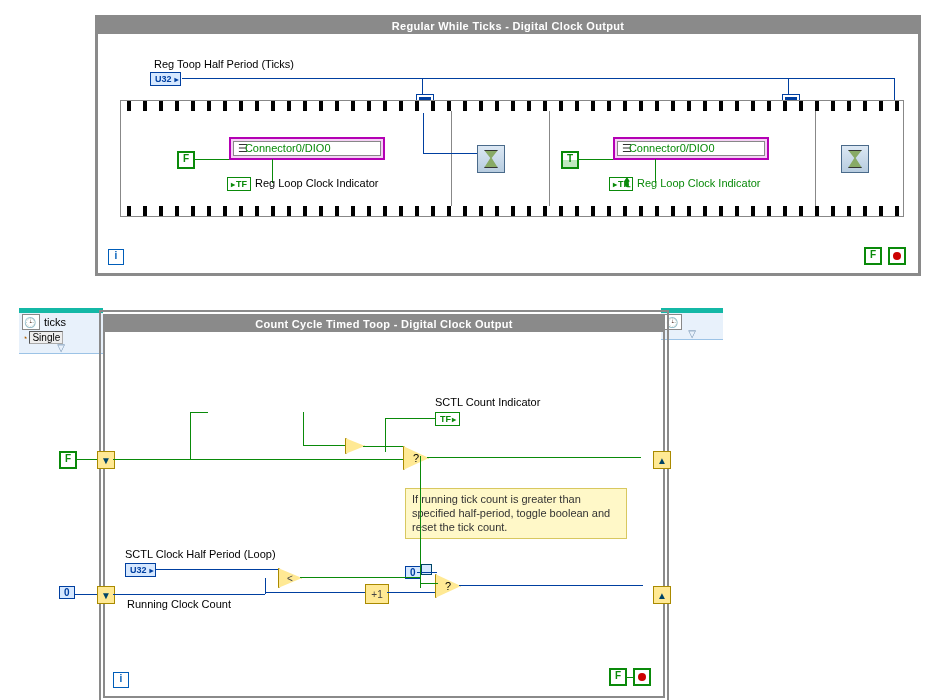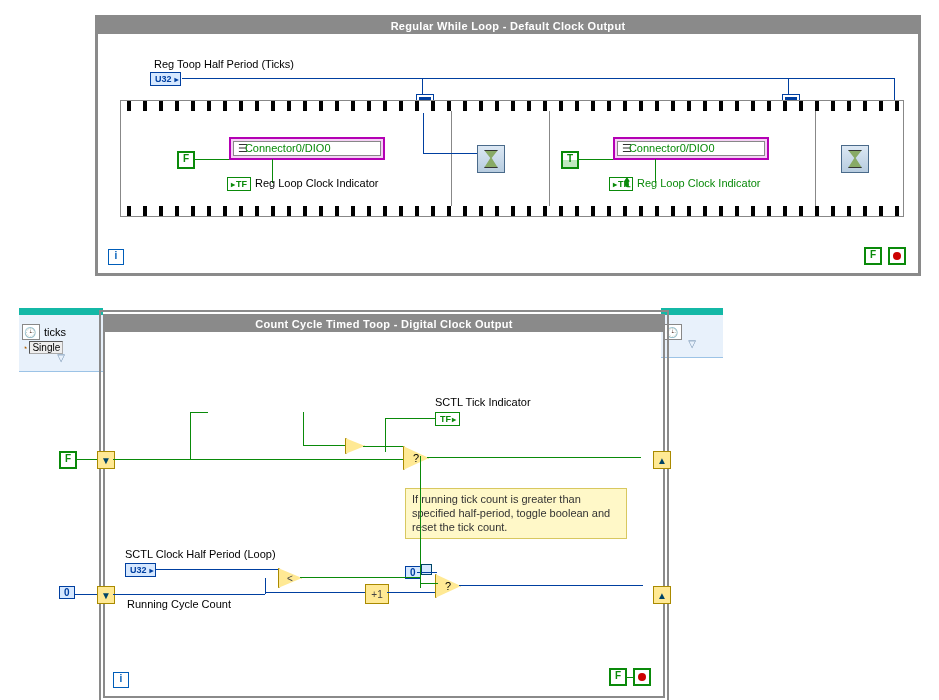--- a/index.html
+++ b/index.html
@@ -50,7 +50,7 @@
 <div class="canvas">
 
   <div class="abs loop-border" style="left:95px;top:15px;width:820px;height:255px">
-    <div class="title-bar">Regular While Loop - Default Clock Output</div>
+    <div class="title-bar">Regular While Ticks - Digital Clock Output</div>
 
     <div class="abs label" style="left:56px;top:40px">Reg Toop Half Period (Ticks)</div>
     <div class="abs u32" style="left:52px;top:54px">U32</div>

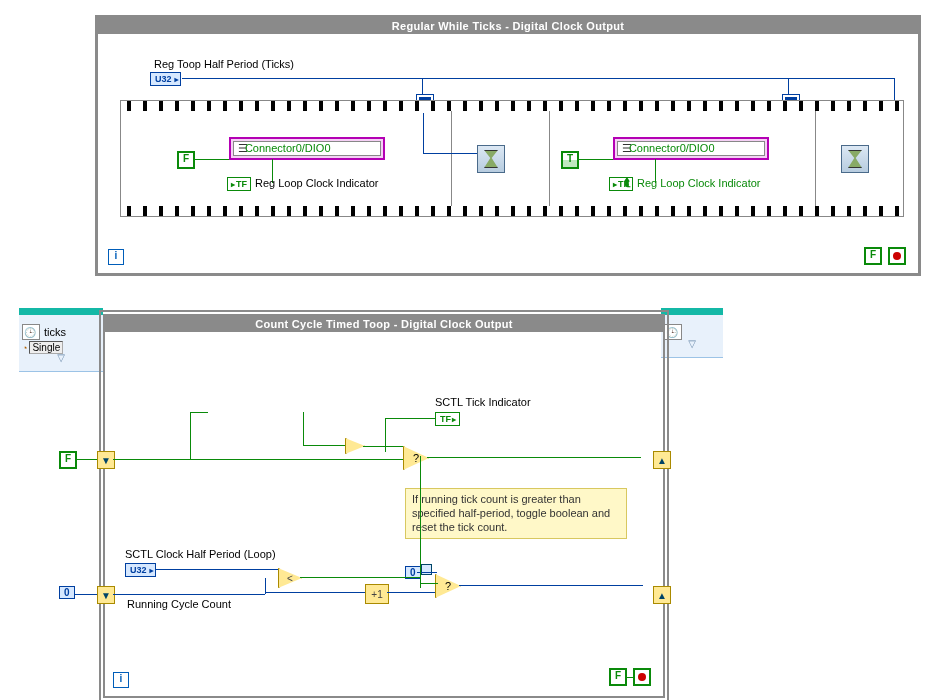--- a/index.html
+++ b/index.html
@@ -38,7 +38,7 @@
 .zero{border:1px solid #003fa0;background:#d6e8ff;color:#003fa0;text-align:center;padding:0 4px;font-size:10px;font-weight:bold}
 .nudge{color:#0a8a0a;font-weight:bold}
 .ylw-note{background:#fff8c8;border:1px solid #d8c860;padding:4px 6px;font-size:11px;line-height:1.25;color:#333}
-.tl-node{border-top:7px solid #14b8a6;border-bottom:1px solid #9cc3e6;background:#e8f1fb;padding:9px 3px}
+.tl-node{border-top:5px solid #14b8a6;border-bottom:1px solid #9cc3e6;background:#e8f1fb;padding:1px 3px}
 .tl-clock{width:16px;height:14px;border:1px solid #888;background:#fff;display:flex;align-items:center;justify-content:center}
 .tl-clock::after{content:"🕒";font-size:10px}
 .chev{color:#6a8aaa;font-size:10px;text-align:center;line-height:8px}

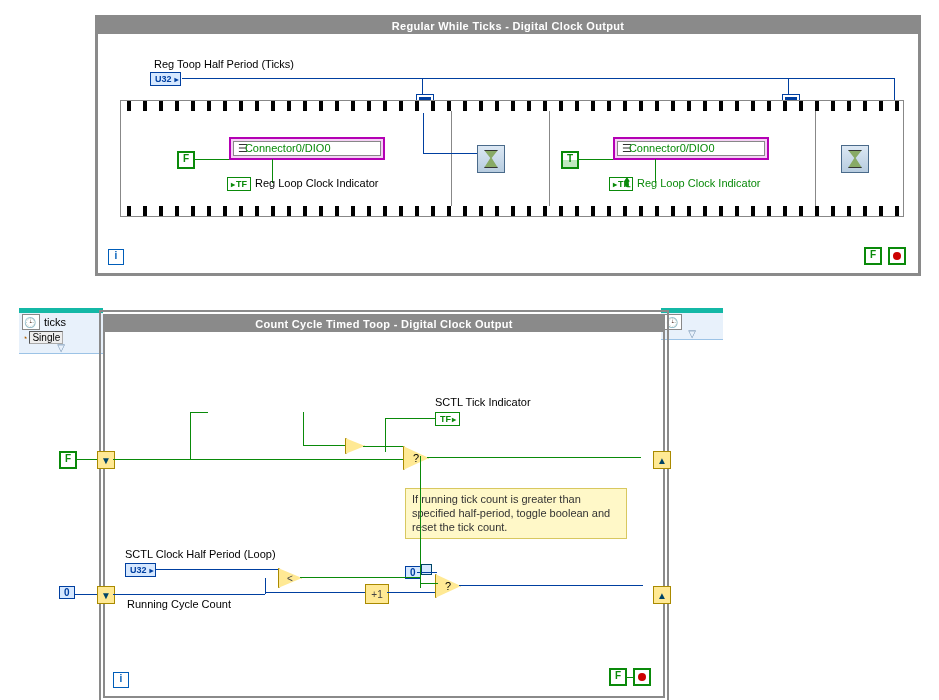--- a/index.html
+++ b/index.html
@@ -128,7 +128,7 @@
     <div class="title-bar">Count Cycle Timed Toop - Digital Clock Output</div>
 
 
-    <div class="abs label" style="left:330px;top:80px">SCTL Tick Indicator</div>
+    <div class="abs label" style="left:330px;top:80px">SCTL Count Indicator</div>
     <div class="abs tf tf-r" style="left:330px;top:96px">TF</div>
 
     <div class="abs" style="left:240px;top:122px;width:18px;height:14px;background:#fff;border:1px solid #aa8a00;background:#ffe994;clip-path:polygon(0 0,100% 50%,0 100%)"></div>

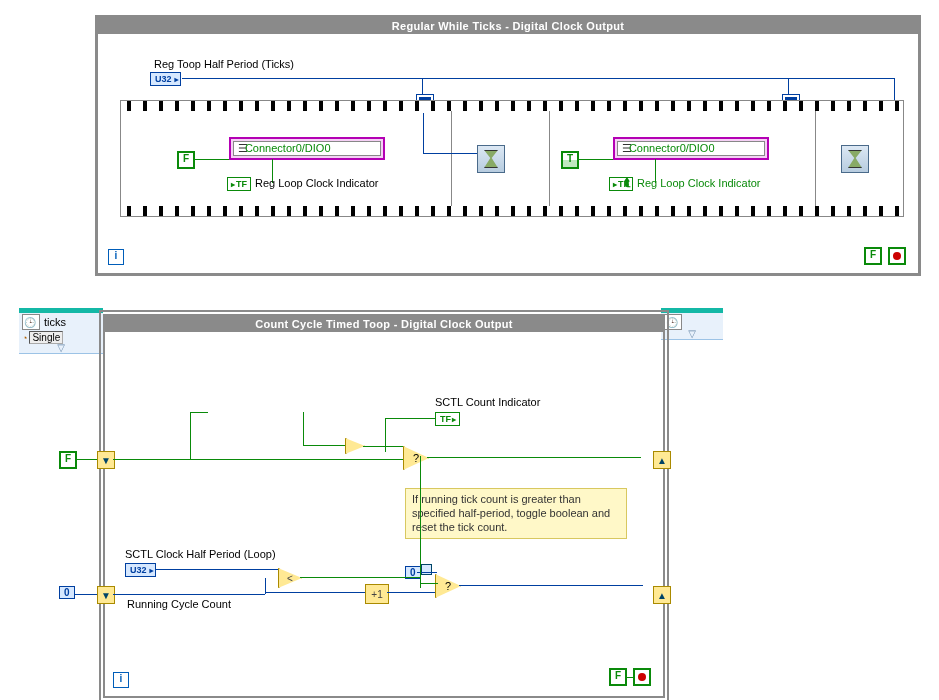--- a/index.html
+++ b/index.html
@@ -182,7 +182,7 @@
     <div class="wire-v wg-v" style="left:315px;top:140px;height:132px"></div>
     <div class="wire-h wg" style="left:315px;top:267px;width:18px"></div>
 
-    <div class="abs label" style="left:22px;top:282px">Running Cycle Count</div>
+    <div class="abs label" style="left:22px;top:282px">Running Clock Count</div>
 
     <div class="i-term" style="left:8px;bottom:8px">i</div>
     <div class="abs f-term" style="right:36px;bottom:10px">F</div>

